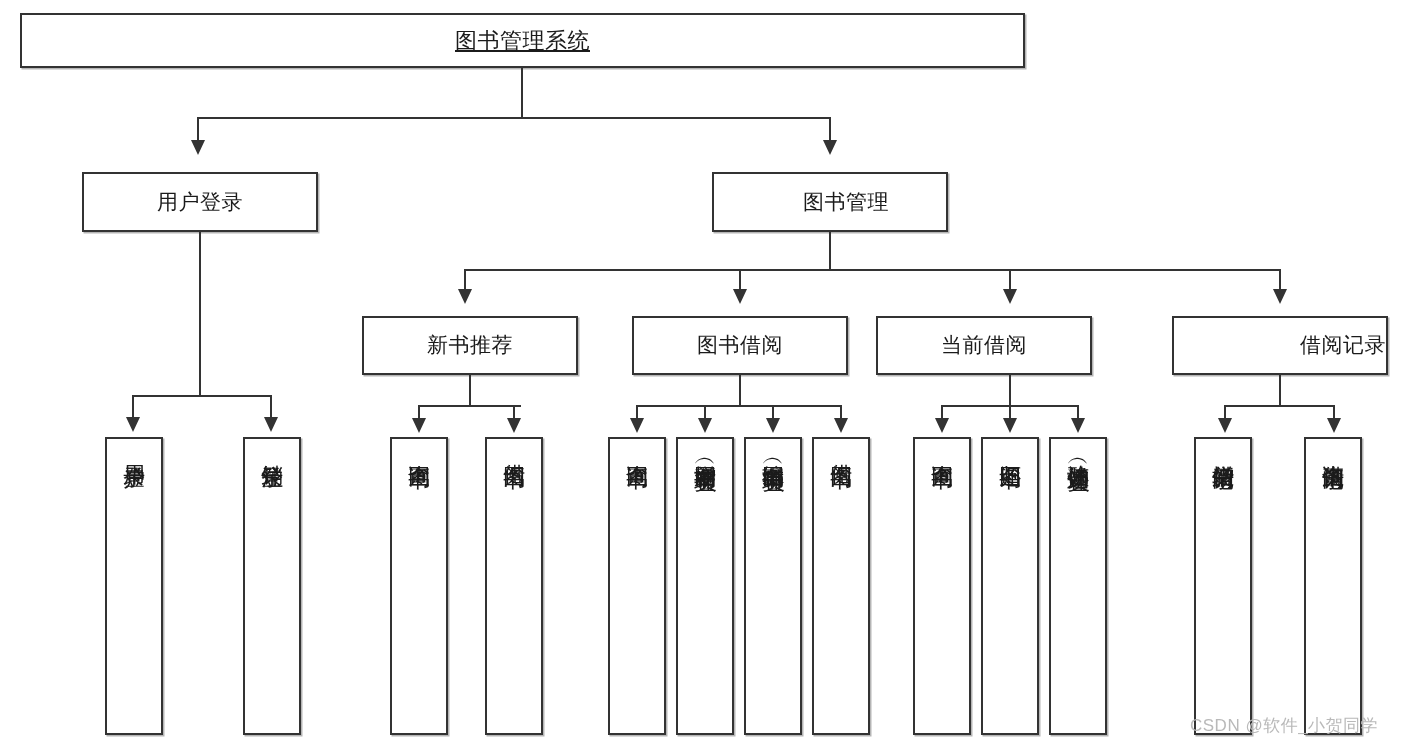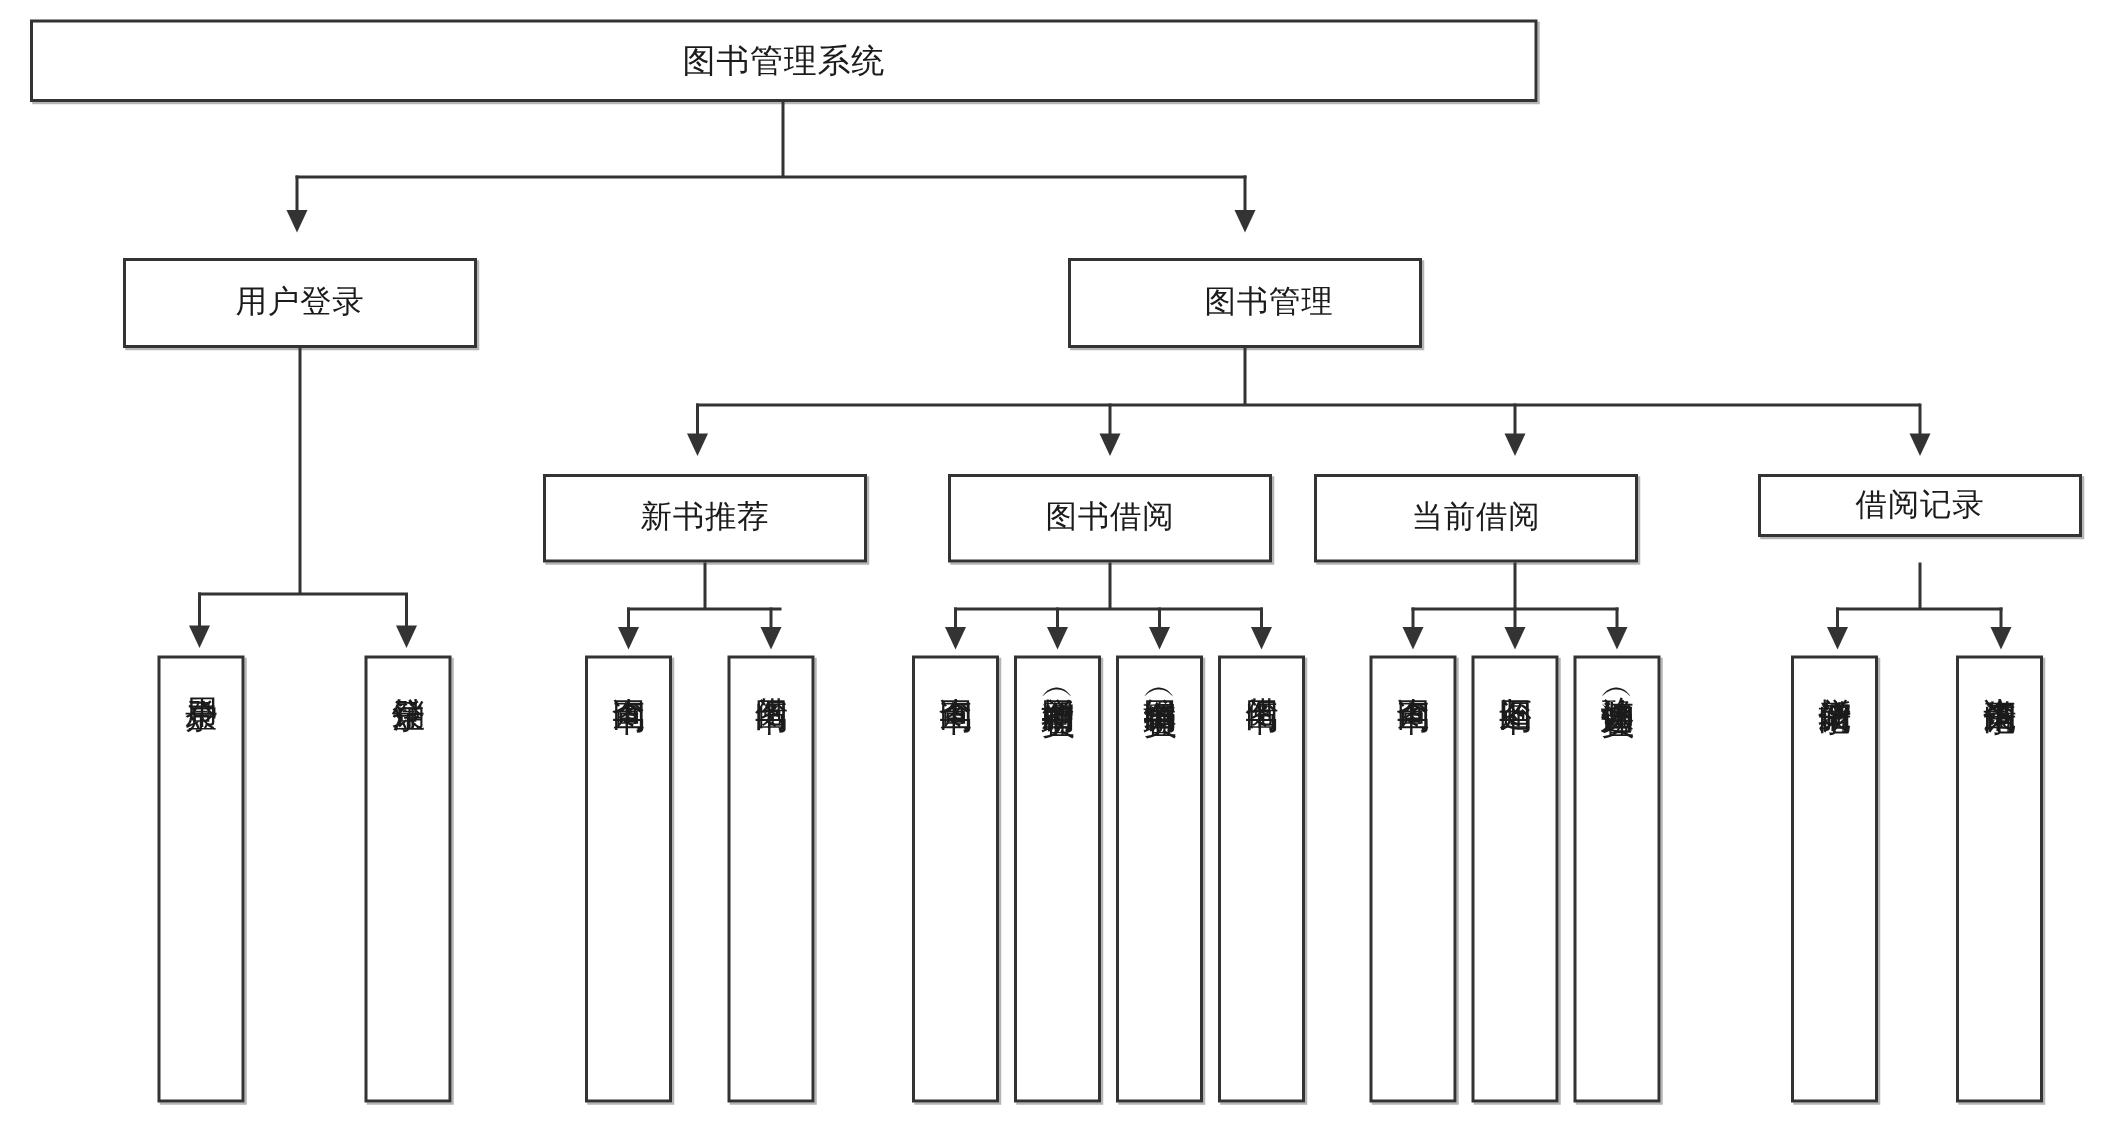--- a/index.html
+++ b/index.html
@@ -80,7 +80,7 @@
 
 <div id="canvas">
 
-  <div class="node h-node root" style="left:20px;top:13px;width:1005px;height:55px;">
+  <div class="node h-node root" style="left:20px;top:13px;width:1005px;height:55px;text-decoration:underline;">
     <span class="lbl">图书管理系统</span>
   </div>
 

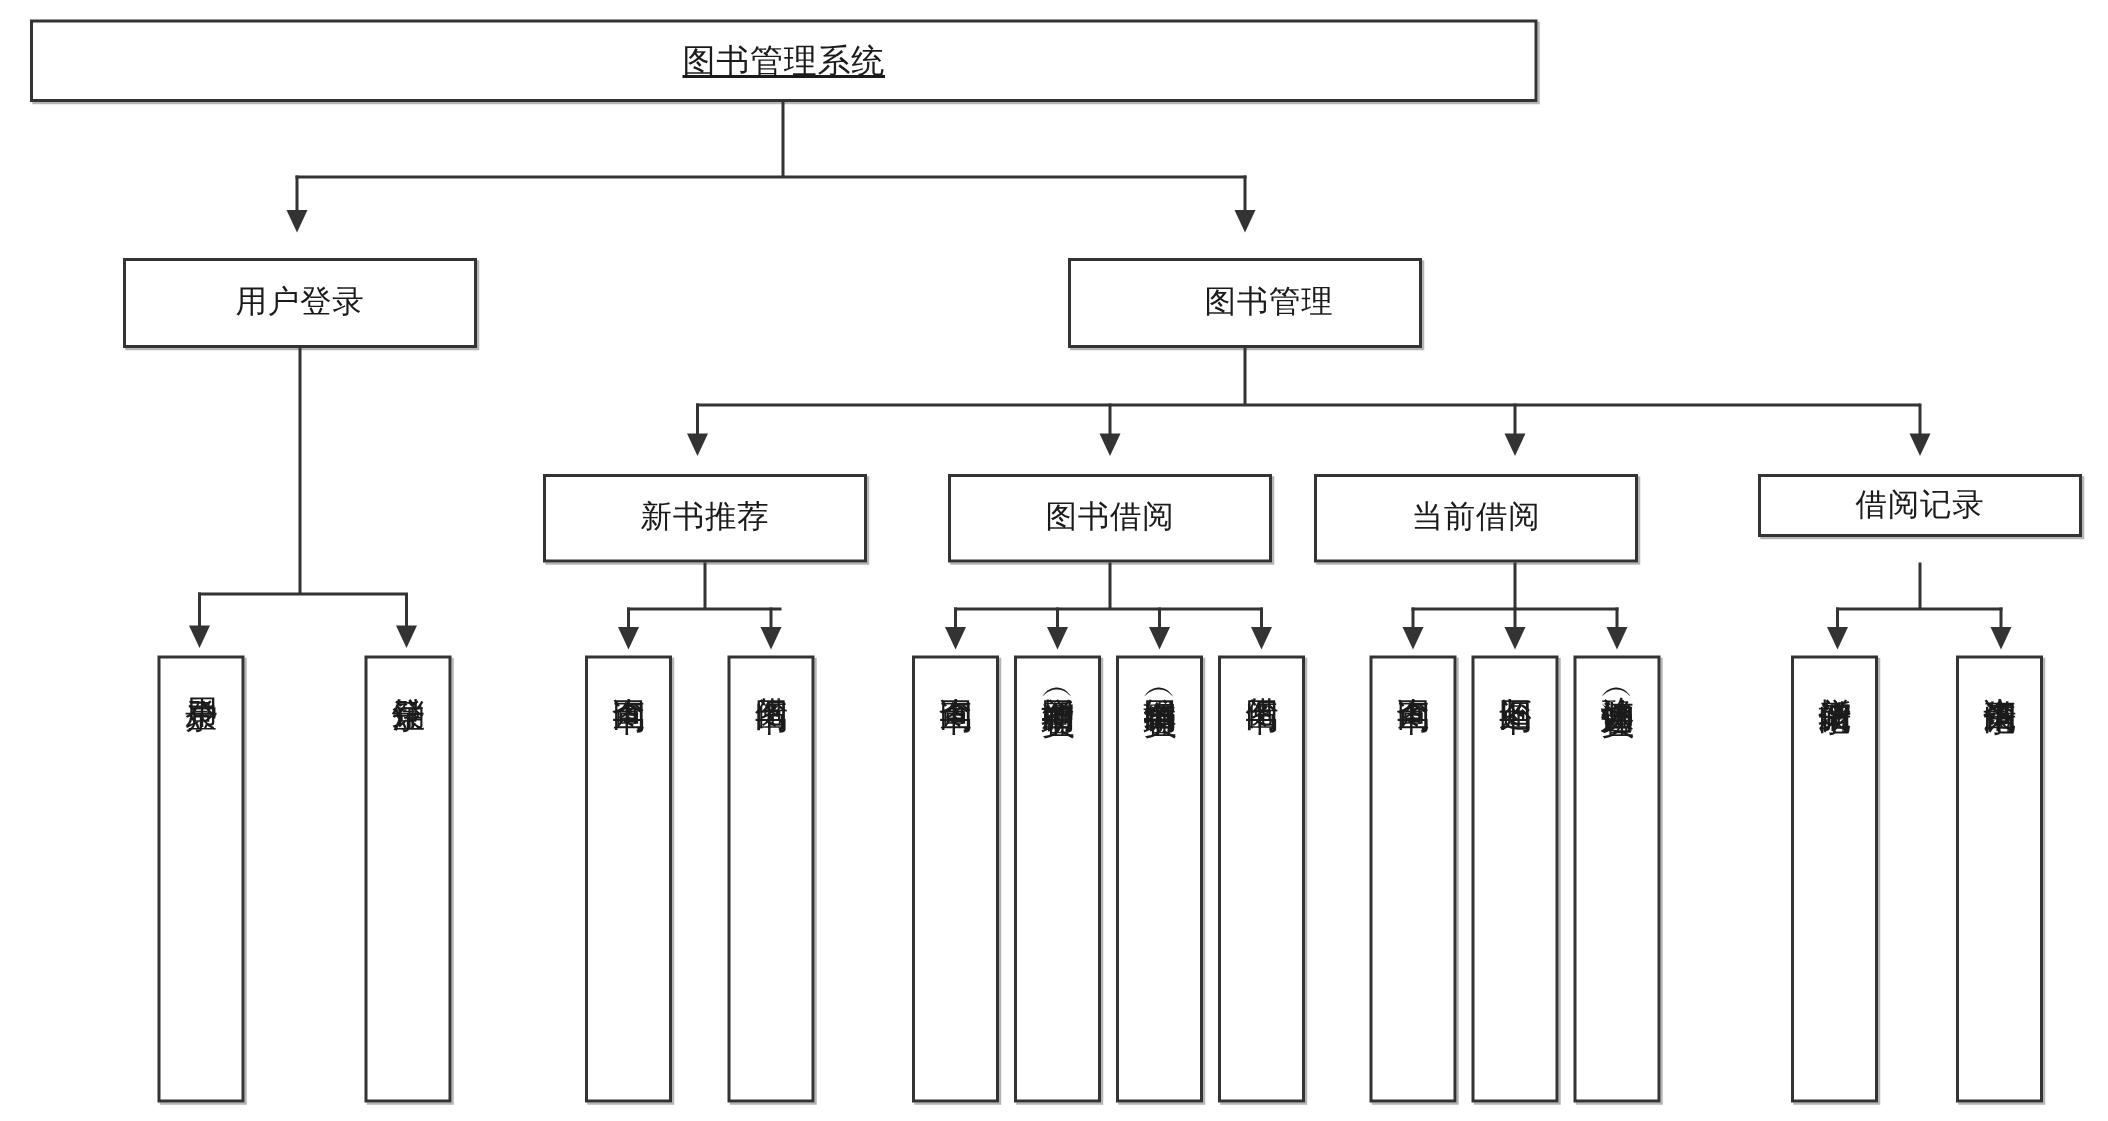--- a/index.html
+++ b/index.html
@@ -126,7 +126,7 @@
   <div class="node h-node" style="left:876px;top:316px;width:216px;height:59px;">
     <span class="lbl">当前借阅</span>
   </div>
-  <div class="node h-node" style="left:1172px;top:316px;width:216px;height:42px;">
+  <div class="node h-node" style="left:1172px;top:316px;width:216px;height:59px;justify-content:flex-end;">
     <span class="lbl">借阅记录</span>
   </div>
 

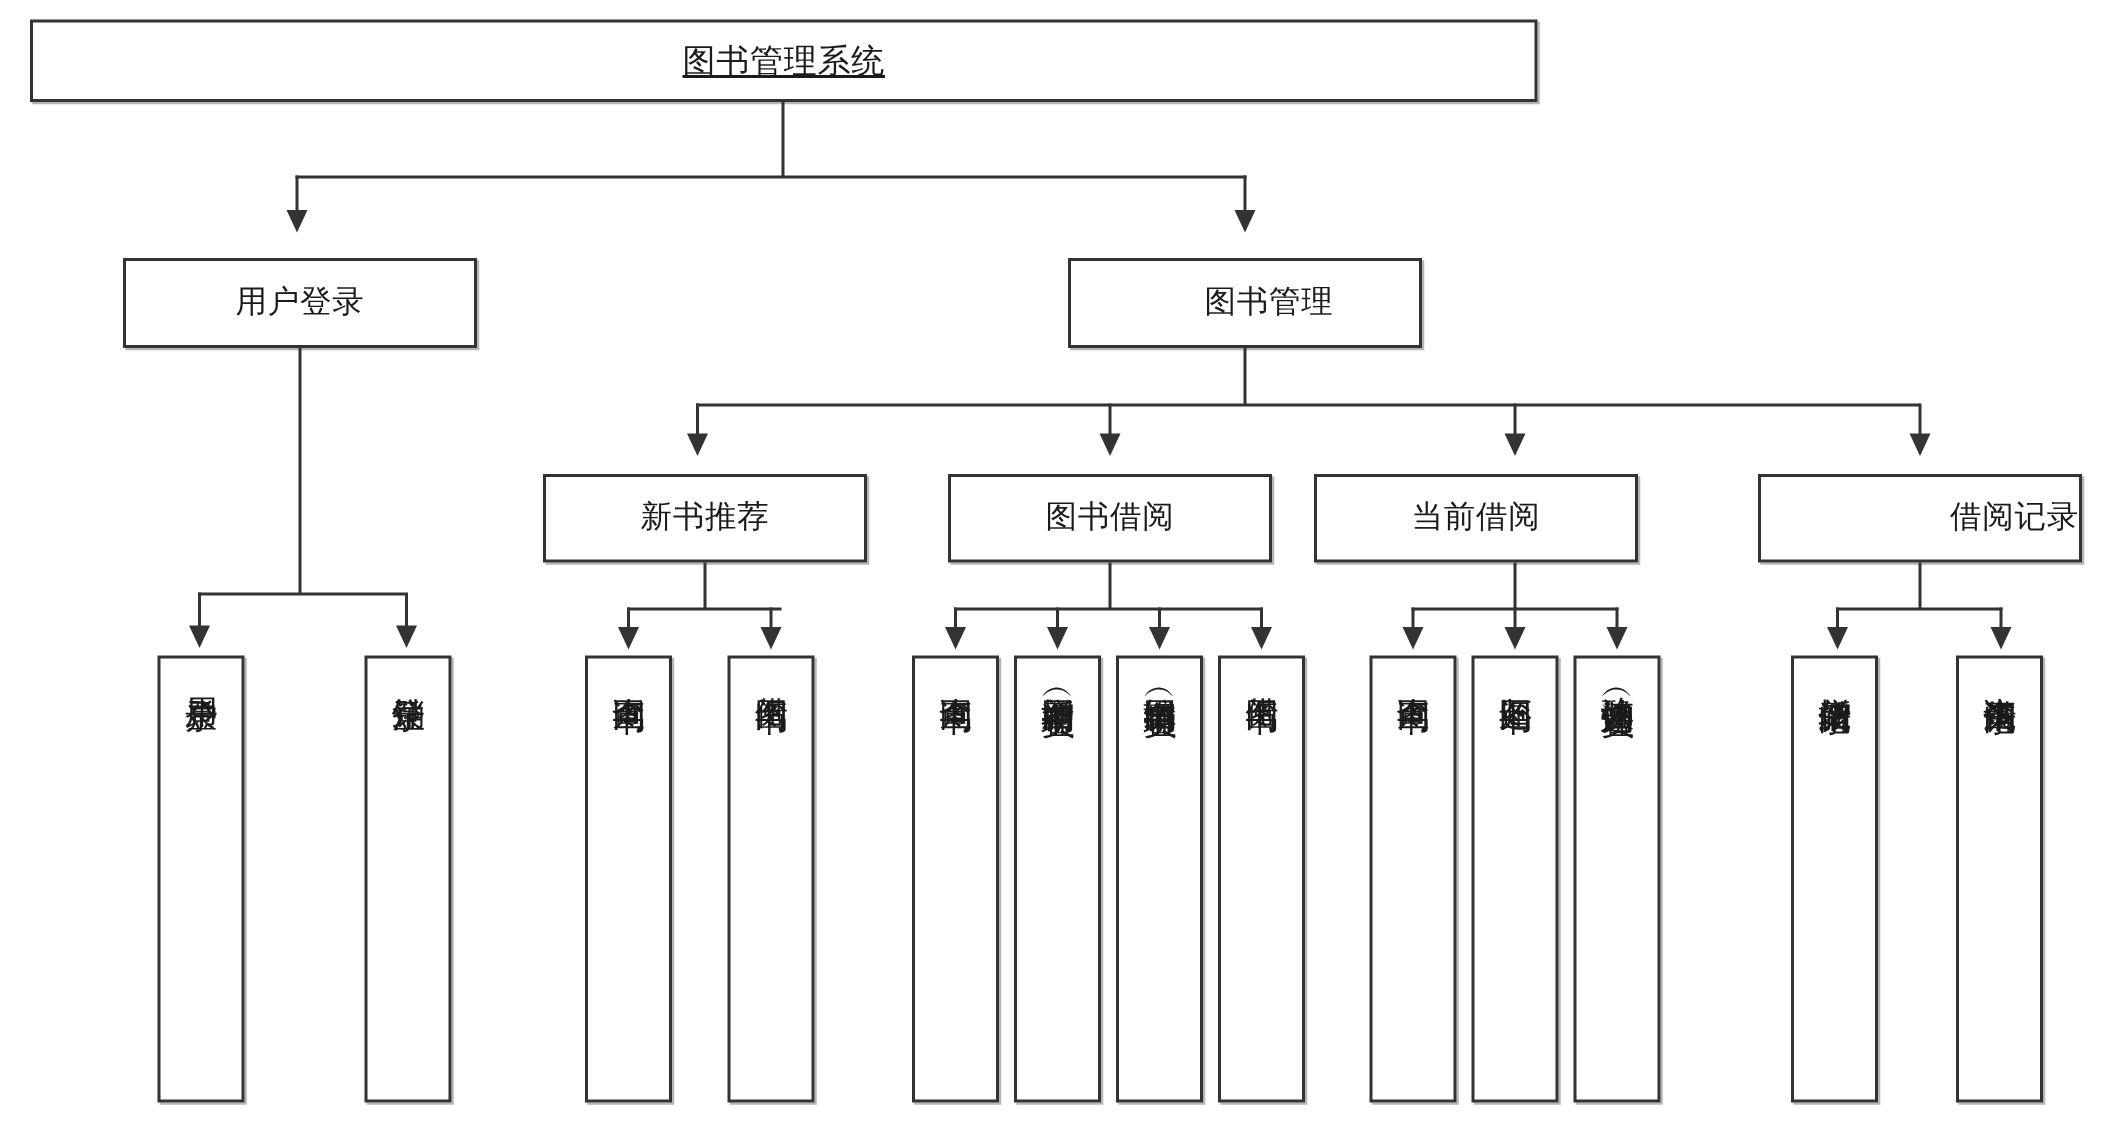--- a/index.html
+++ b/index.html
@@ -208,6 +208,7 @@
     <span class="lbl">查询借阅记录</span>
   </div>
 
+  <div class="watermark" style="left:1190px;top:714px;">CSDN @软件_小贺同学</div>
 
 </div>
 

